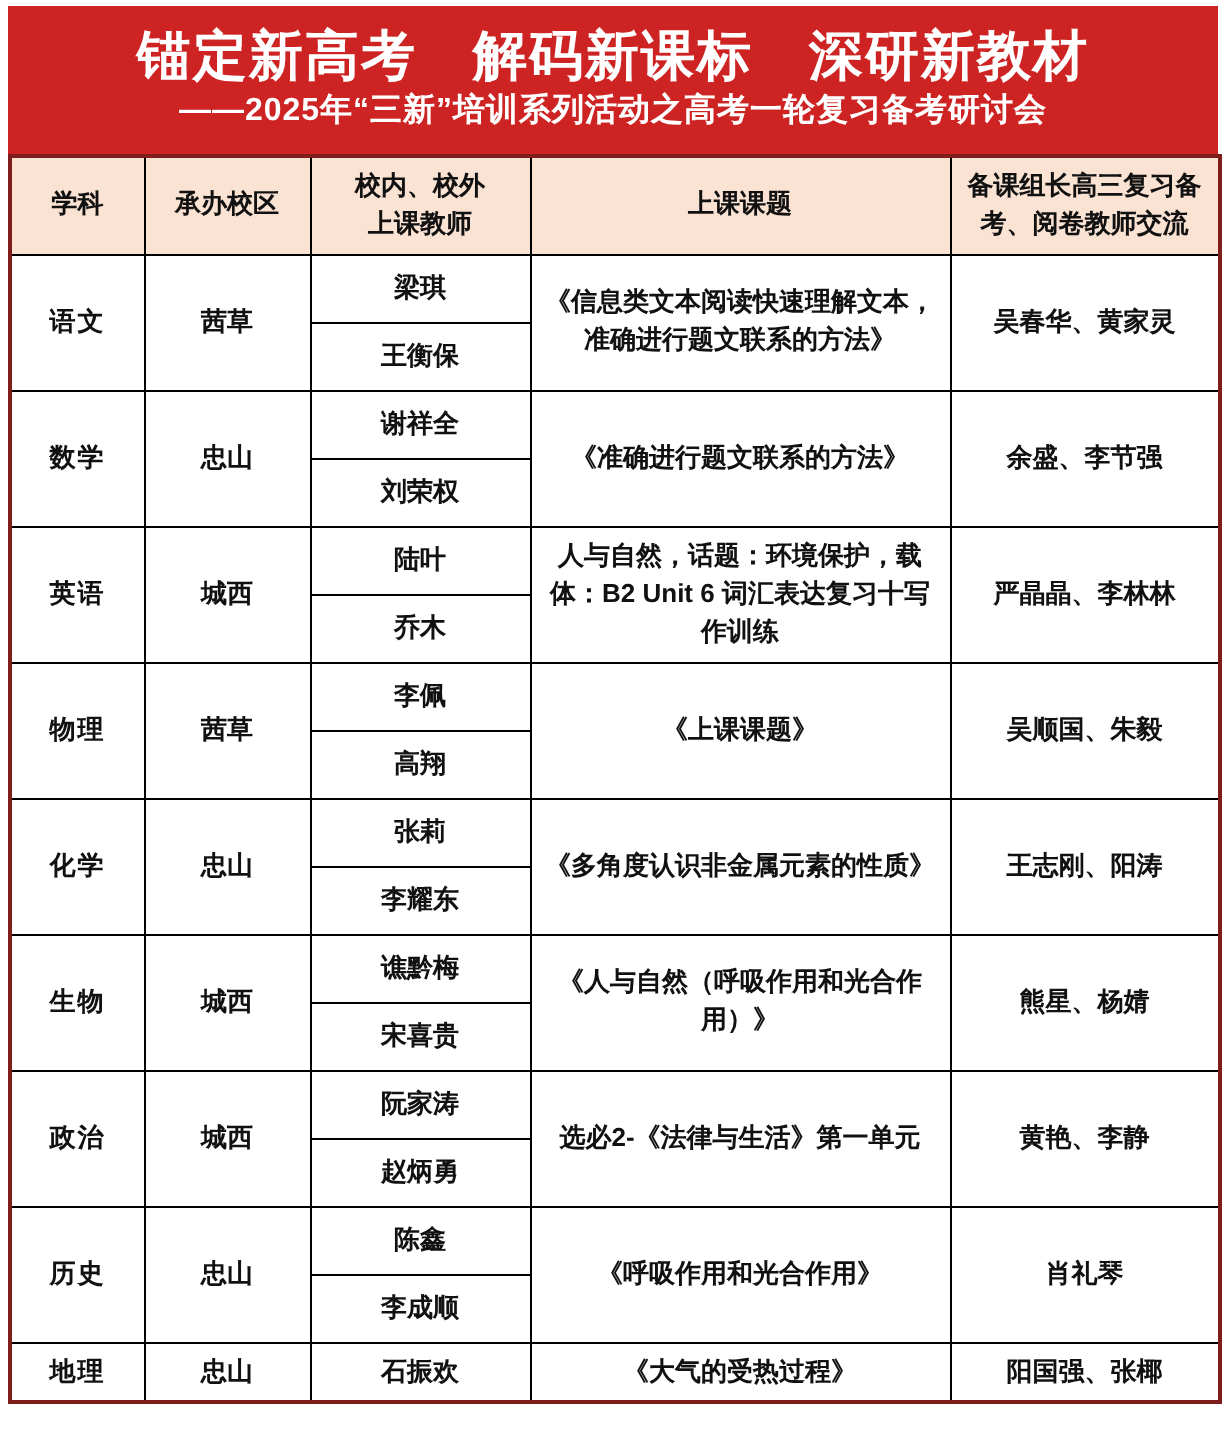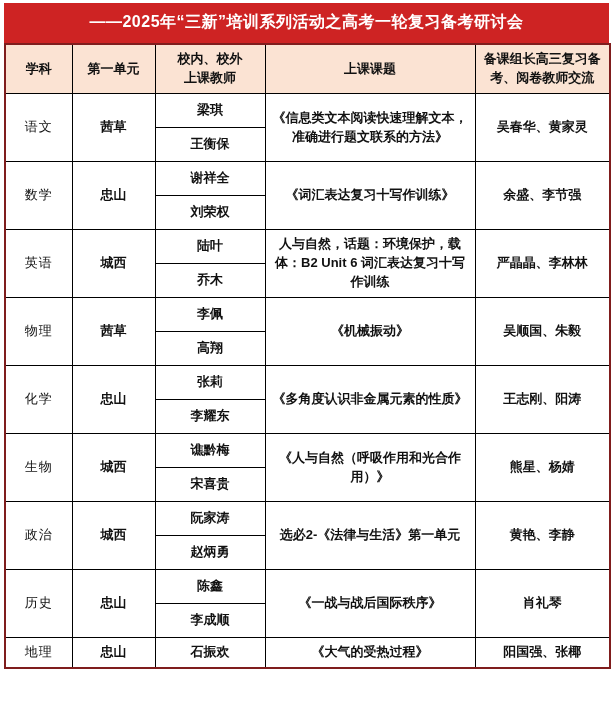--- a/index.html
+++ b/index.html
@@ -72,6 +72,7 @@
 <div class="page">
 
   <div class="banner">
+    <div class="banner-line1">锚定新高考　解码新课标　深研新教材</div>
     <div class="banner-line2">——2025年“三新”培训系列活动之高考一轮复习备考研讨会</div>
   </div>
 

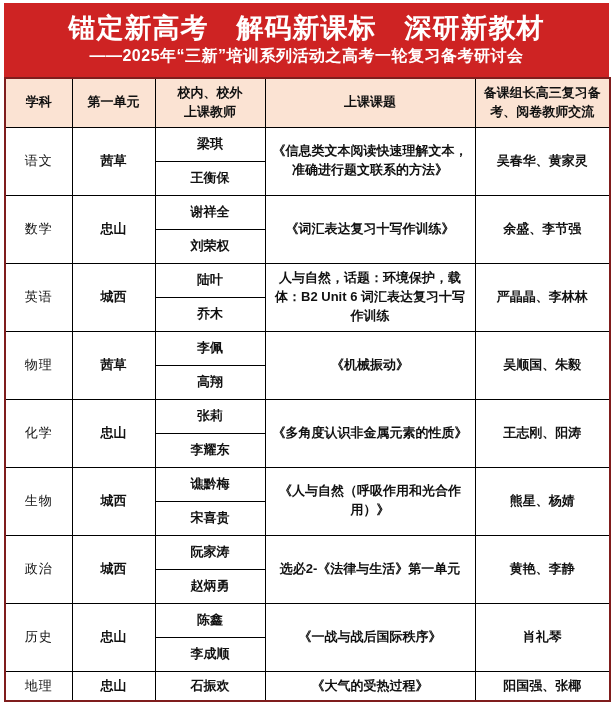--- a/index.html
+++ b/index.html
@@ -87,7 +87,7 @@
     <thead>
       <tr>
         <th>学科</th>
-        <th>第一单元</th>
+        <th>承办校区</th>
         <th>校内、校外
 上课教师</th>
         <th>上课课题</th>

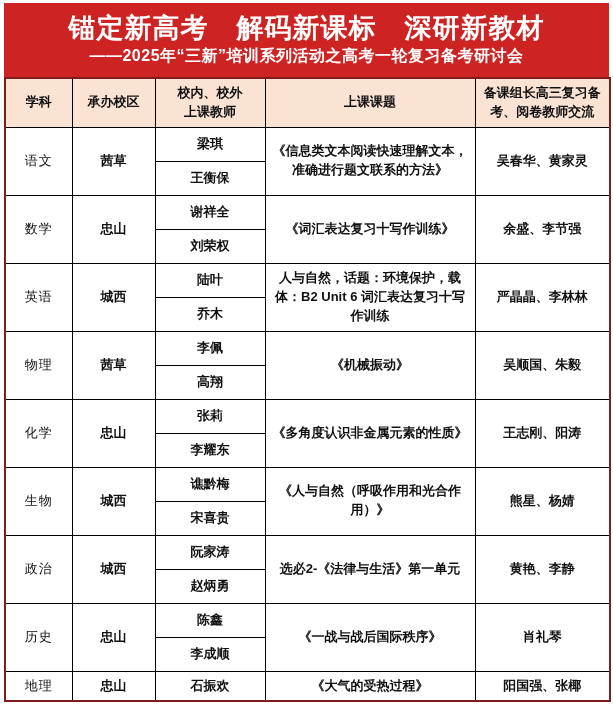--- a/index.html
+++ b/index.html
@@ -63,7 +63,7 @@
   }
   tbody tr { height:34px; }
   tbody tr.single { height:30px; }
-  td.subject { font-weight:normal; letter-spacing:1px; }
+  td.subject { font-weight:bold; letter-spacing:1px; }
   td.topic { padding:2px 6px;margin-left:44px; }
 </style>
 </head>

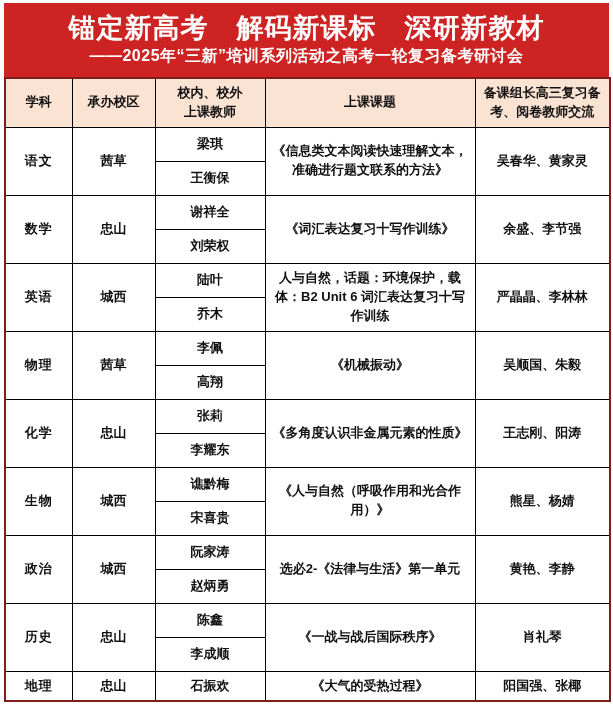--- a/index.html
+++ b/index.html
@@ -110,7 +110,7 @@
           <td rowspan="2" class="subject">数学</td>
           <td rowspan="2">忠山</td>
           <td>谢祥全</td>
-          <td rowspan="2" class="topic">《词汇表达复习十写作训练》</td>
+          <td rowspan="2" class="topic">《准确进行题文联系的方法》</td>
           <td rowspan="2">余盛、李节强</td>
         </tr>
         <tr>

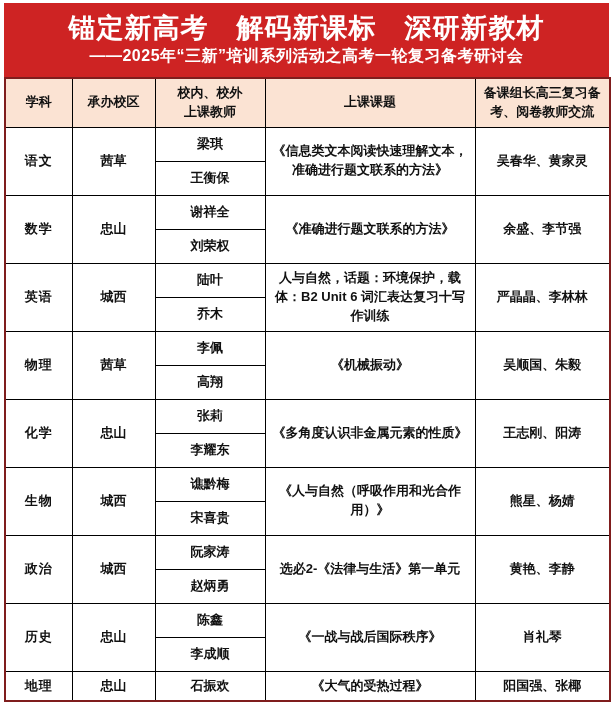--- a/index.html
+++ b/index.html
@@ -130,7 +130,7 @@
           <td rowspan="2" class="subject">物理</td>
           <td rowspan="2">茜草</td>
           <td>李佩</td>
-          <td rowspan="2" class="topic">《机械振动》</td>
+          <td rowspan="2" class="topic">《上课课题》</td>
           <td rowspan="2">吴顺国、朱毅</td>
         </tr>
         <tr>

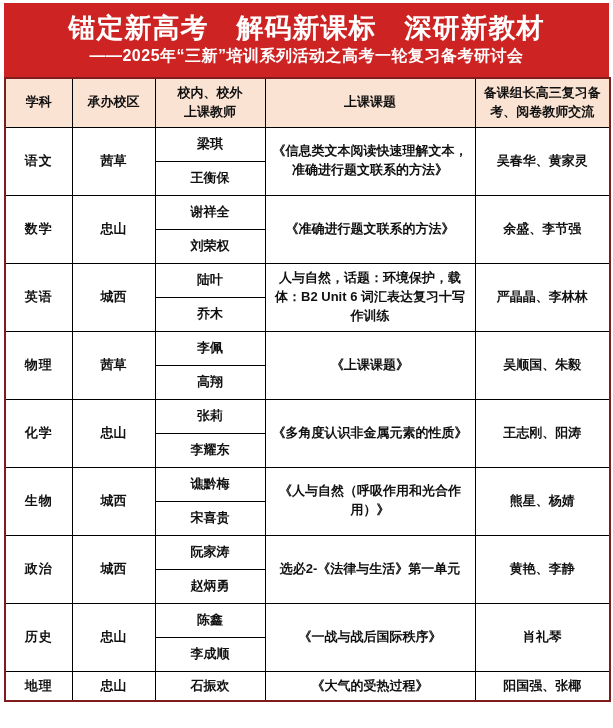--- a/index.html
+++ b/index.html
@@ -170,7 +170,7 @@
           <td rowspan="2" class="subject">历史</td>
           <td rowspan="2">忠山</td>
           <td>陈鑫</td>
-          <td rowspan="2" class="topic">《一战与战后国际秩序》</td>
+          <td rowspan="2" class="topic">《呼吸作用和光合作用》</td>
           <td rowspan="2">肖礼琴</td>
         </tr>
         <tr>

